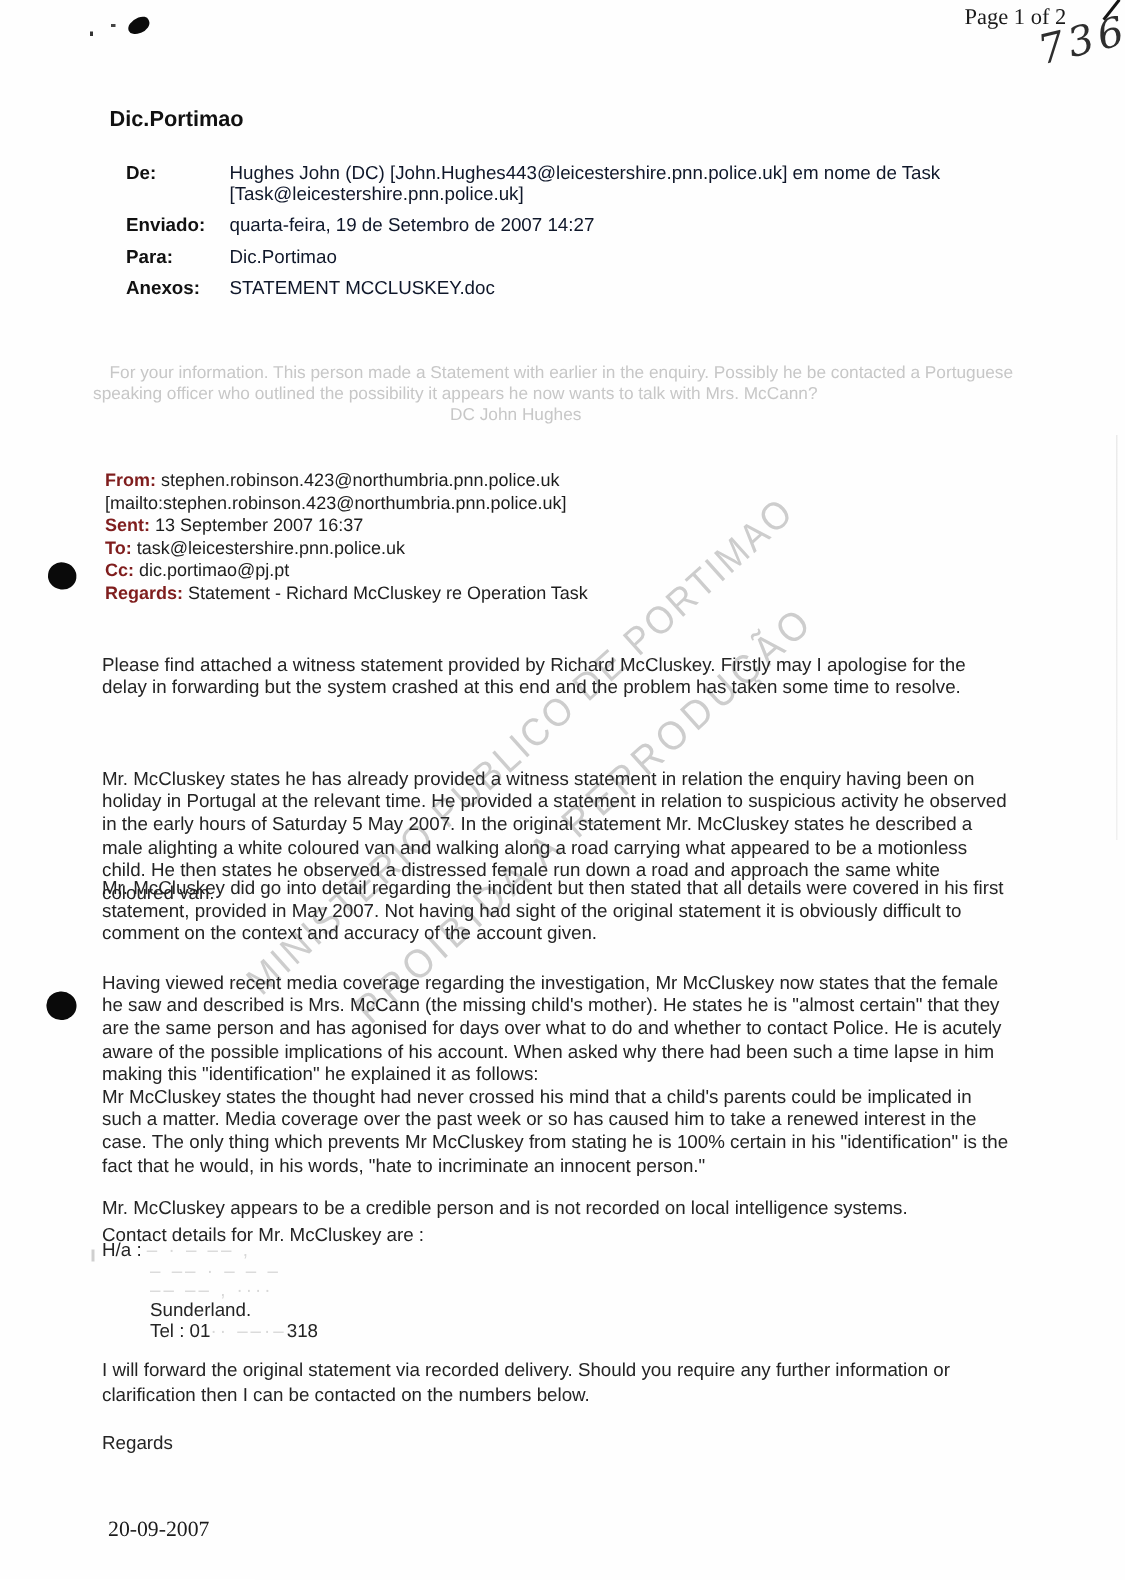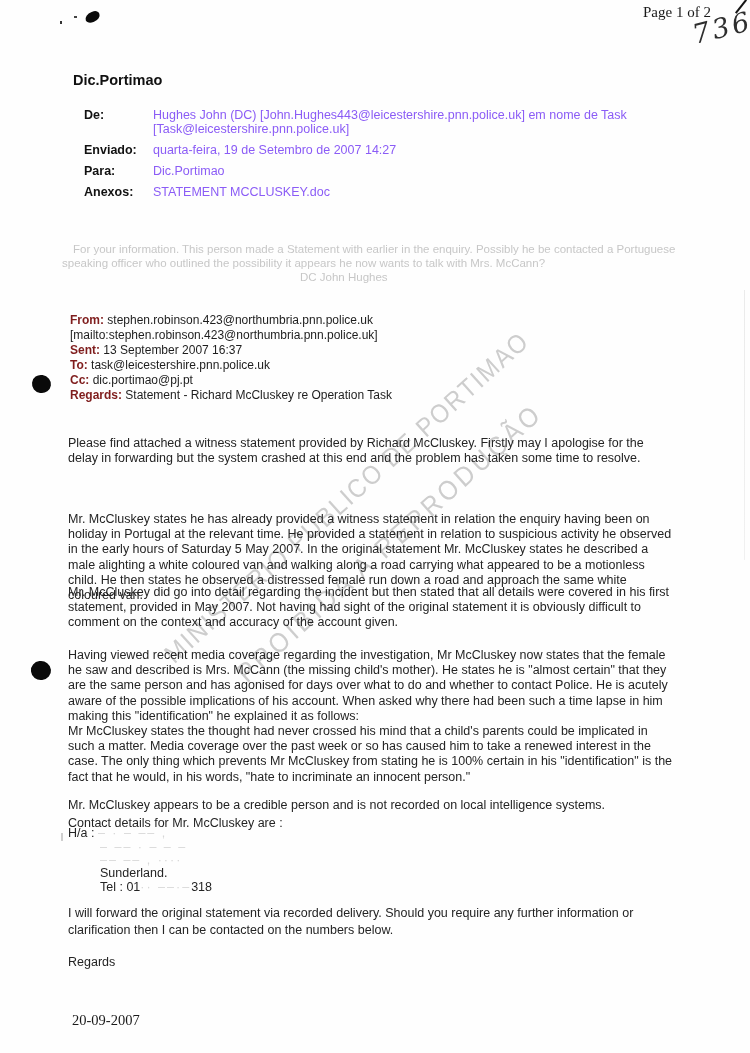--- a/index.html
+++ b/index.html
@@ -41,7 +41,7 @@
   .hdr-table { left:84px; top:108px; width:600px; font-size:12.5px; line-height:14px; }
   .hdr-row { display:flex; margin-bottom:7px; }
   .hdr-label { width:69px; flex:0 0 69px; font-weight:bold; color:#111; }
-  .hdr-value { white-space:pre-line; color:#8b5cf6; }
+  .hdr-value { white-space:pre-line; color:#0f172a; }
 
   .faded { color:#c7c7c7; font-size:11.5px; filter:blur(.4px); white-space:nowrap; }
   #faded1 { left:62px; top:243px;margin-left:11px; }

